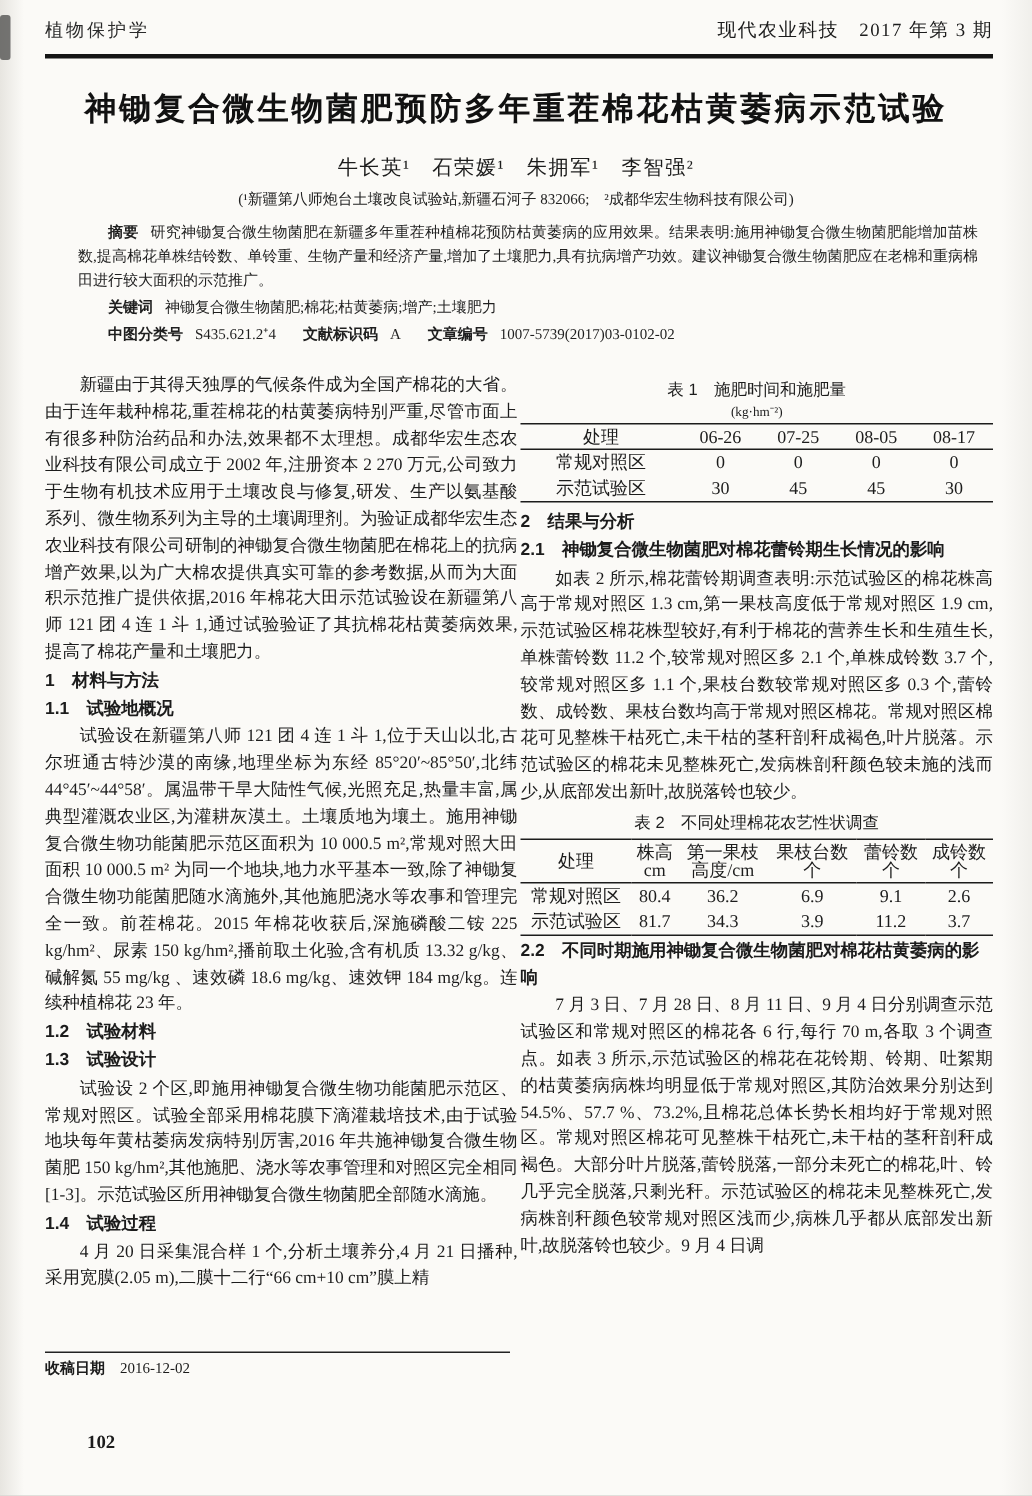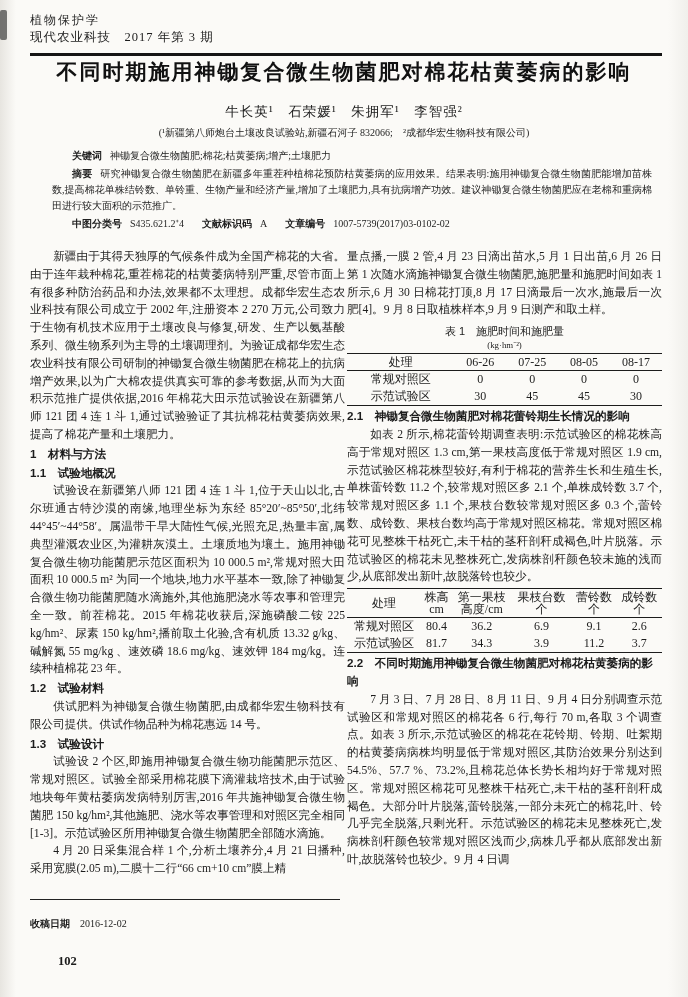--- a/index.html
+++ b/index.html
@@ -9,7 +9,7 @@
   .scan-smudge{position:absolute;left:0;top:10px;width:7px;height:30px;background:#4a4a48;border-radius:2px;opacity:.75;}
 
   .hdr{position:absolute;left:30px;right:26px;top:12px;display:flex;justify-content:space-between;
-       align-items:baseline;border-bottom:3px solid #151515;padding-bottom:7px;flex-direction:column;}
+       align-items:baseline;border-bottom:3px solid #151515;padding-bottom:7px;}
   .hdr-left{font-size:12px;letter-spacing:2px;color:#2a2a2a;}
   .hdr-right{font-size:12.5px;font-weight:normal;letter-spacing:1px;}
 

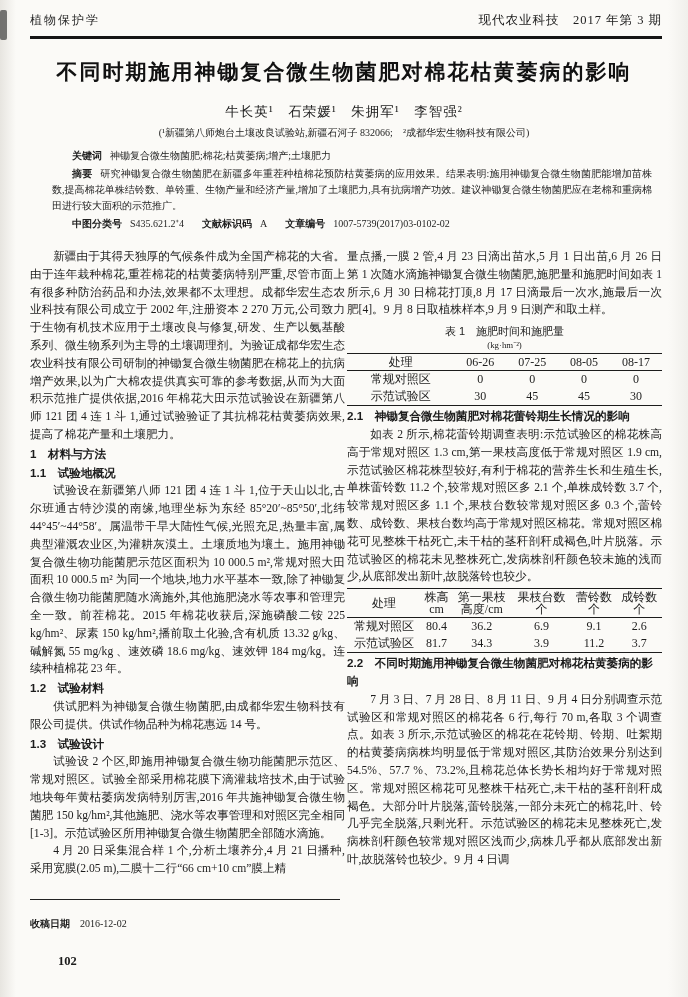--- a/index.html
+++ b/index.html
@@ -60,7 +60,7 @@
     <span class="hdr-right">现代农业科技　2017 年第 3 期</span>
   </header>
 
-  <h1 class="title">不同时期施用神锄复合微生物菌肥对棉花枯黄萎病的影响</h1>
+  <h1 class="title">神锄复合微生物菌肥预防多年重茬棉花枯黄萎病示范试验</h1>
   <div class="authors">牛长英¹　石荣媛¹　朱拥军¹　李智强²</div>
   <div class="affil">(¹新疆第八师炮台土壤改良试验站,新疆石河子 832066;　²成都华宏生物科技有限公司)</div>
 

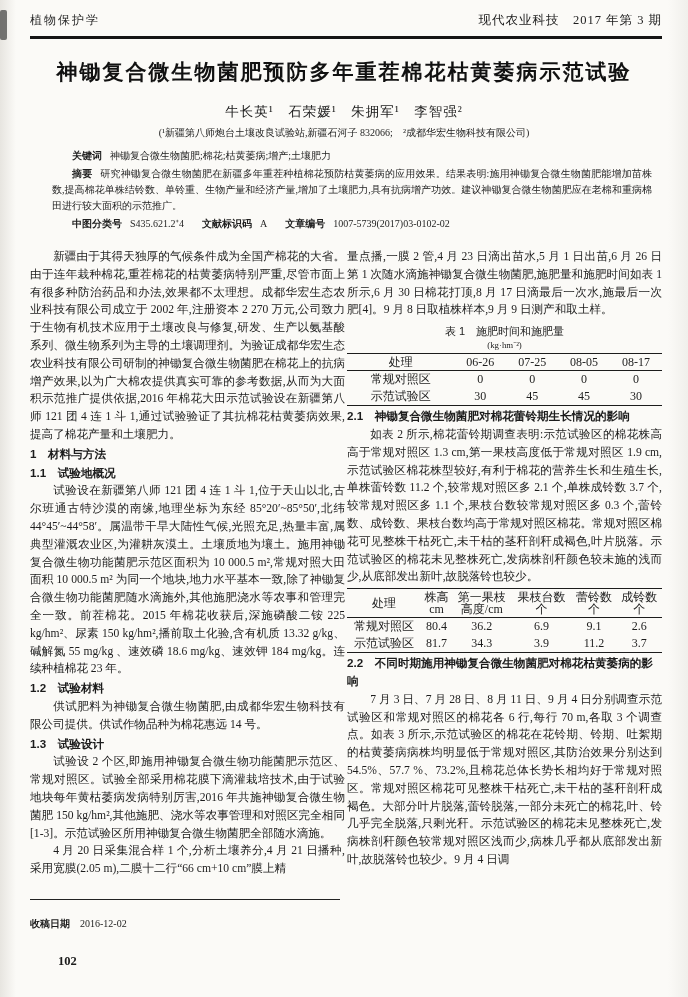--- a/index.html
+++ b/index.html
@@ -65,8 +65,8 @@
   <div class="affil">(¹新疆第八师炮台土壤改良试验站,新疆石河子 832066;　²成都华宏生物科技有限公司)</div>
 
   <div class="abstract">
+    <p class="abs-p abs-ind"><b class="lbl">摘要</b><span>研究神锄复合微生物菌肥在新疆多年重茬种植棉花预防枯黄萎病的应用效果。结果表明:施用神锄复合微生物菌肥能增加苗株数,提高棉花单株结铃数、单铃重、生物产量和经济产量,增加了土壤肥力,具有抗病增产功效。建议神锄复合微生物菌肥应在老棉和重病棉田进行较大面积的示范推广。</span></p>
     <p class="abs-p abs-ind"><b class="lbl">关键词</b><span>神锄复合微生物菌肥;棉花;枯黄萎病;增产;土壤肥力</span></p>
-    <p class="abs-p abs-ind"><b class="lbl">摘要</b><span>研究神锄复合微生物菌肥在新疆多年重茬种植棉花预防枯黄萎病的应用效果。结果表明:施用神锄复合微生物菌肥能增加苗株数,提高棉花单株结铃数、单铃重、生物产量和经济产量,增加了土壤肥力,具有抗病增产功效。建议神锄复合微生物菌肥应在老棉和重病棉田进行较大面积的示范推广。</span></p>
     <p class="abs-p abs-ind meta"><b class="lbl">中图分类号</b><span>S435.621.2⁺4</span><b class="lbl">文献标识码</b><span>A</span><b class="lbl">文章编号</b><span>1007-5739(2017)03-0102-02</span></p>
   </div>
 

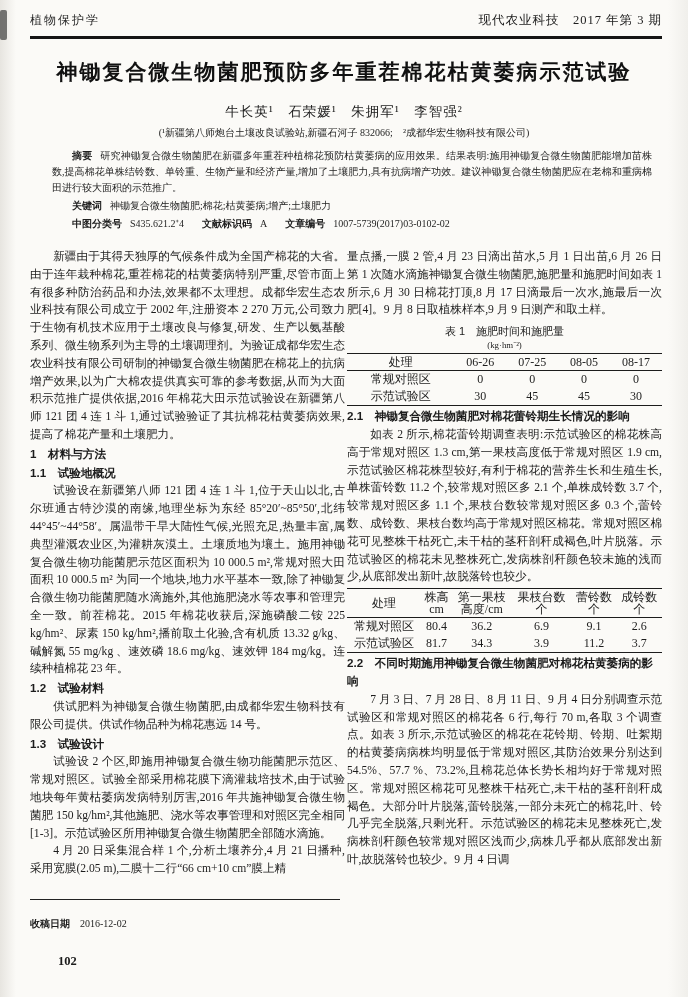--- a/index.html
+++ b/index.html
@@ -85,7 +85,6 @@
     </section>
 
     <section class="col">
-      <p class="bp">量点播,一膜 2 管,4 月 23 日滴出苗水,5 月 1 日出苗,6 月 26 日第 1 次随水滴施神锄复合微生物菌肥,施肥量和施肥时间如表 1 所示,6 月 30 日棉花打顶,8 月 17 日滴最后一次水,施最后一次肥[4]。9 月 8 日取植株样本,9 月 9 日测产和取土样。</p>
 
       <div class="tbl-cap">表 1　施肥时间和施肥量</div>
       <div class="tbl-unit">(kg·hm⁻²)</div>

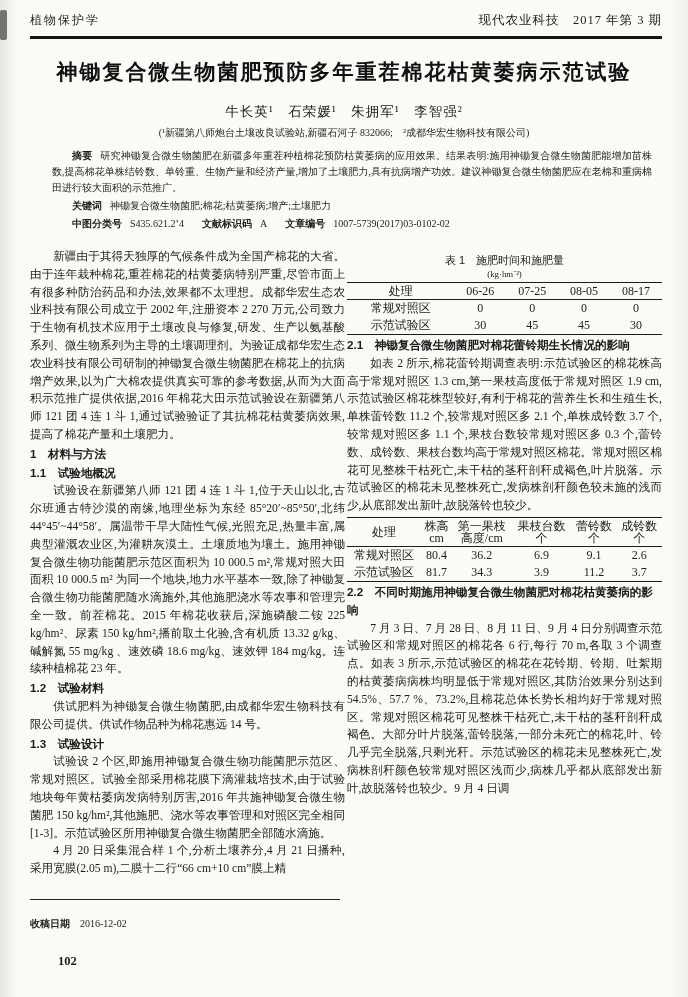--- a/index.html
+++ b/index.html
@@ -116,6 +116,7 @@
         </tbody>
       </table>
 
+      <h2 class="sh after-tbl">2　结果与分析</h2>
       <h3 class="sh">2.1　神锄复合微生物菌肥对棉花蕾铃期生长情况的影响</h3>
       <p class="bp indent">如表 2 所示,棉花蕾铃期调查表明:示范试验区的棉花株高高于常规对照区 1.3 cm,第一果枝高度低于常规对照区 1.9 cm,示范试验区棉花株型较好,有利于棉花的营养生长和生殖生长,单株蕾铃数 11.2 个,较常规对照区多 2.1 个,单株成铃数 3.7 个,较常规对照区多 1.1 个,果枝台数较常规对照区多 0.3 个,蕾铃数、成铃数、果枝台数均高于常规对照区棉花。常规对照区棉花可见整株干枯死亡,未干枯的茎秆剖秆成褐色,叶片脱落。示范试验区的棉花未见整株死亡,发病株剖秆颜色较未施的浅而少,从底部发出新叶,故脱落铃也较少。</p>
 

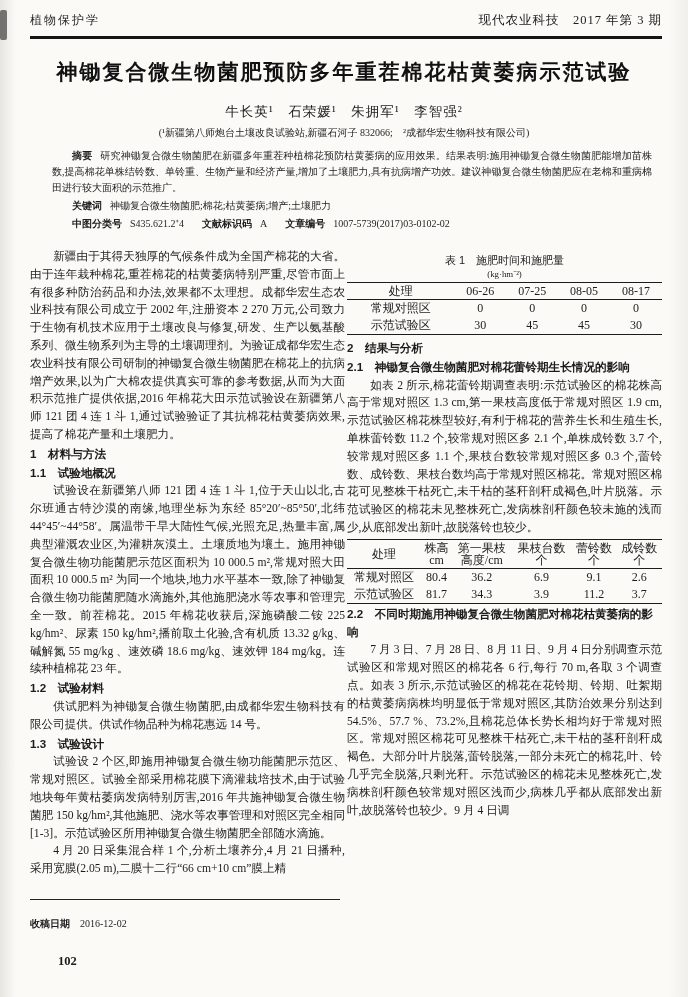--- a/index.html
+++ b/index.html
@@ -120,6 +120,7 @@
       <h3 class="sh">2.1　神锄复合微生物菌肥对棉花蕾铃期生长情况的影响</h3>
       <p class="bp indent">如表 2 所示,棉花蕾铃期调查表明:示范试验区的棉花株高高于常规对照区 1.3 cm,第一果枝高度低于常规对照区 1.9 cm,示范试验区棉花株型较好,有利于棉花的营养生长和生殖生长,单株蕾铃数 11.2 个,较常规对照区多 2.1 个,单株成铃数 3.7 个,较常规对照区多 1.1 个,果枝台数较常规对照区多 0.3 个,蕾铃数、成铃数、果枝台数均高于常规对照区棉花。常规对照区棉花可见整株干枯死亡,未干枯的茎秆剖秆成褐色,叶片脱落。示范试验区的棉花未见整株死亡,发病株剖秆颜色较未施的浅而少,从底部发出新叶,故脱落铃也较少。</p>
 
+      <div class="tbl-cap">表 2　不同处理棉花农艺性状调查</div>
       <table class="tbl">
         <thead>
           <tr>

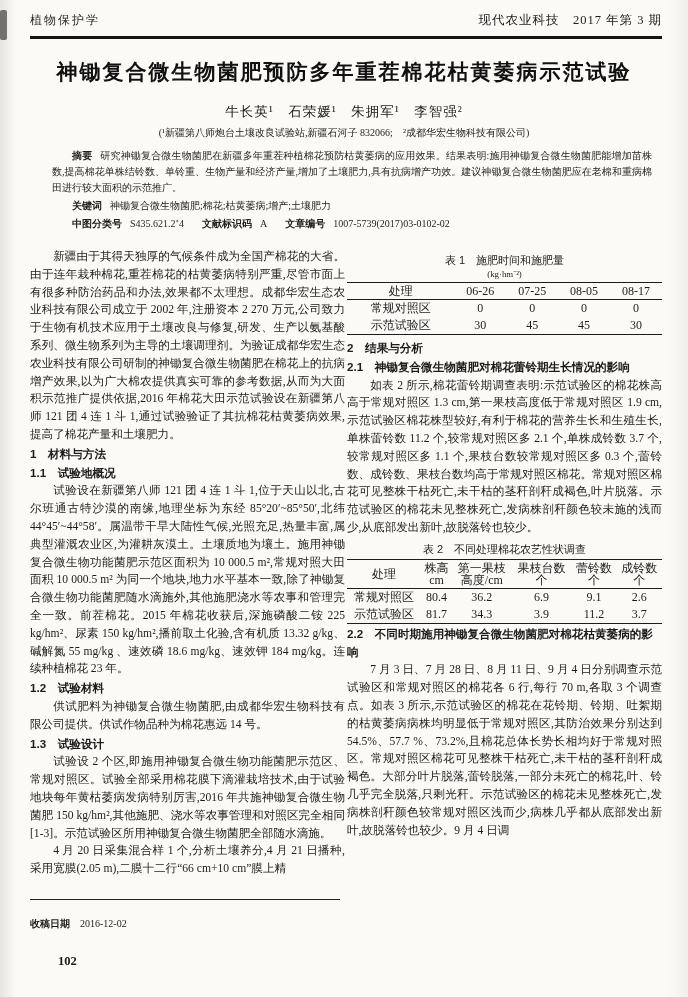--- a/index.html
+++ b/index.html
@@ -78,7 +78,6 @@
       <h3 class="sh">1.1　试验地概况</h3>
       <p class="bp indent">试验设在新疆第八师 121 团 4 连 1 斗 1,位于天山以北,古尔班通古特沙漠的南缘,地理坐标为东经 85°20′~85°50′,北纬 44°45′~44°58′。属温带干旱大陆性气候,光照充足,热量丰富,属典型灌溉农业区,为灌耕灰漠土。土壤质地为壤土。施用神锄复合微生物功能菌肥示范区面积为 10 000.5 m²,常规对照大田面积 10 000.5 m² 为同一个地块,地力水平基本一致,除了神锄复合微生物功能菌肥随水滴施外,其他施肥浇水等农事和管理完全一致。前茬棉花。2015 年棉花收获后,深施磷酸二铵 225 kg/hm²、尿素 150 kg/hm²,播前取土化验,含有机质 13.32 g/kg、碱解氮 55 mg/kg 、速效磷 18.6 mg/kg、速效钾 184 mg/kg。连续种植棉花 23 年。</p>
       <h3 class="sh">1.2　试验材料</h3>
-      <p class="bp indent">供试肥料为神锄复合微生物菌肥,由成都华宏生物科技有限公司提供。供试作物品种为棉花惠远 14 号。</p>
       <h3 class="sh">1.3　试验设计</h3>
       <p class="bp indent">试验设 2 个区,即施用神锄复合微生物功能菌肥示范区、常规对照区。试验全部采用棉花膜下滴灌栽培技术,由于试验地块每年黄枯萎病发病特别厉害,2016 年共施神锄复合微生物菌肥 150 kg/hm²,其他施肥、浇水等农事管理和对照区完全相同[1-3]。示范试验区所用神锄复合微生物菌肥全部随水滴施。</p>
       <p class="bp indent">4 月 20 日采集混合样 1 个,分析土壤养分,4 月 21 日播种,采用宽膜(2.05 m),二膜十二行“66 cm+10 cm”膜上精</p>

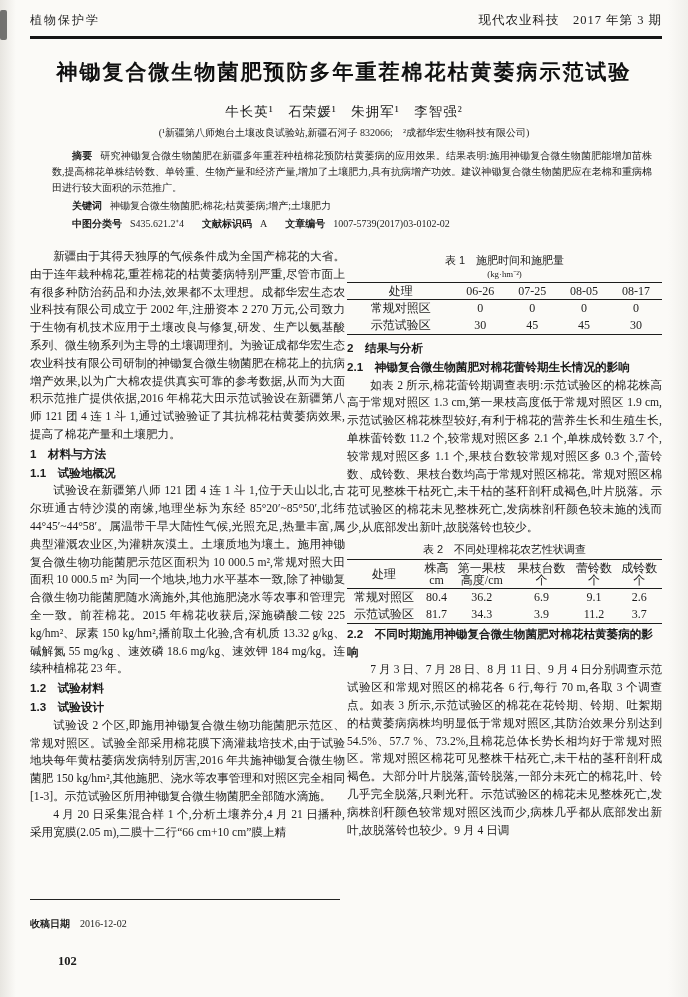--- a/index.html
+++ b/index.html
@@ -80,6 +80,7 @@
       <h3 class="sh">1.2　试验材料</h3>
       <h3 class="sh">1.3　试验设计</h3>
       <p class="bp indent">试验设 2 个区,即施用神锄复合微生物功能菌肥示范区、常规对照区。试验全部采用棉花膜下滴灌栽培技术,由于试验地块每年黄枯萎病发病特别厉害,2016 年共施神锄复合微生物菌肥 150 kg/hm²,其他施肥、浇水等农事管理和对照区完全相同[1-3]。示范试验区所用神锄复合微生物菌肥全部随水滴施。</p>
+      <h3 class="sh">1.4　试验过程</h3>
       <p class="bp indent">4 月 20 日采集混合样 1 个,分析土壤养分,4 月 21 日播种,采用宽膜(2.05 m),二膜十二行“66 cm+10 cm”膜上精</p>
     </section>
 

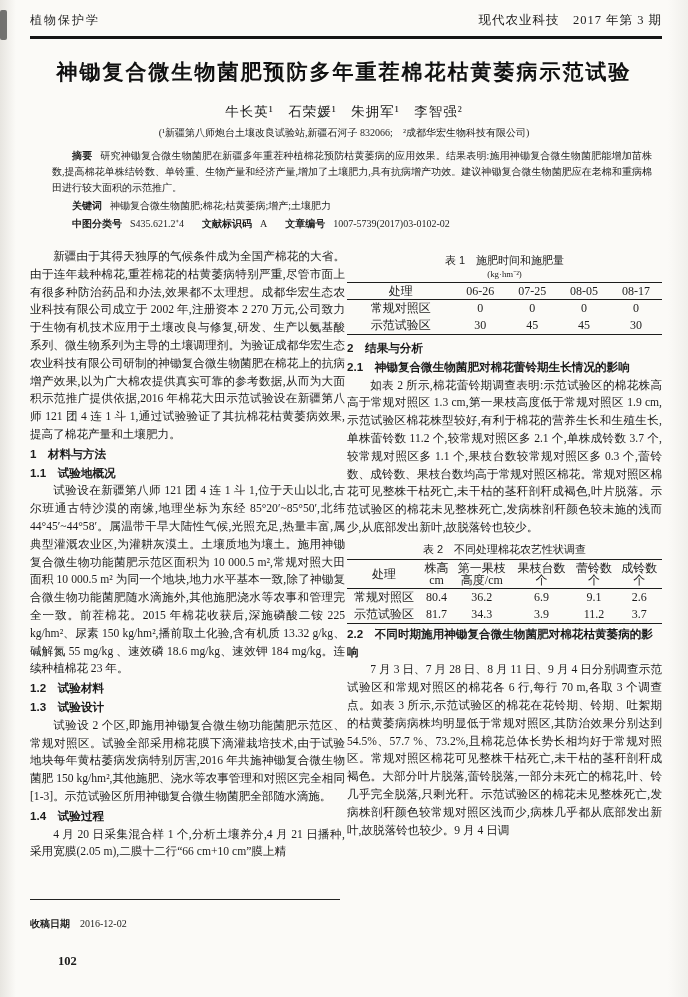--- a/index.html
+++ b/index.html
@@ -44,8 +44,8 @@
   .tbl-note{font-size:9.3px;line-height:13px;margin:2px 0 4px 0;text-indent:1em;text-align:left;}
   .after-tbl{margin-top:4px;}
 
-  .footnote{position:absolute;left:30px;bottom:66px;width:310px;border-top:1px solid #222;
-            padding-top:17px;font-size:10px;}
+  .footnote{position:absolute;left:30px;bottom:78px;width:310px;border-top:1px solid #222;
+            padding-top:3px;font-size:10px;}
   .footnote b{font-family:"Liberation Sans",sans-serif;margin-right:10px;}
   .pageno{position:absolute;left:58px;bottom:28px;font-size:12.5px;font-weight:bold;}
 </style>

